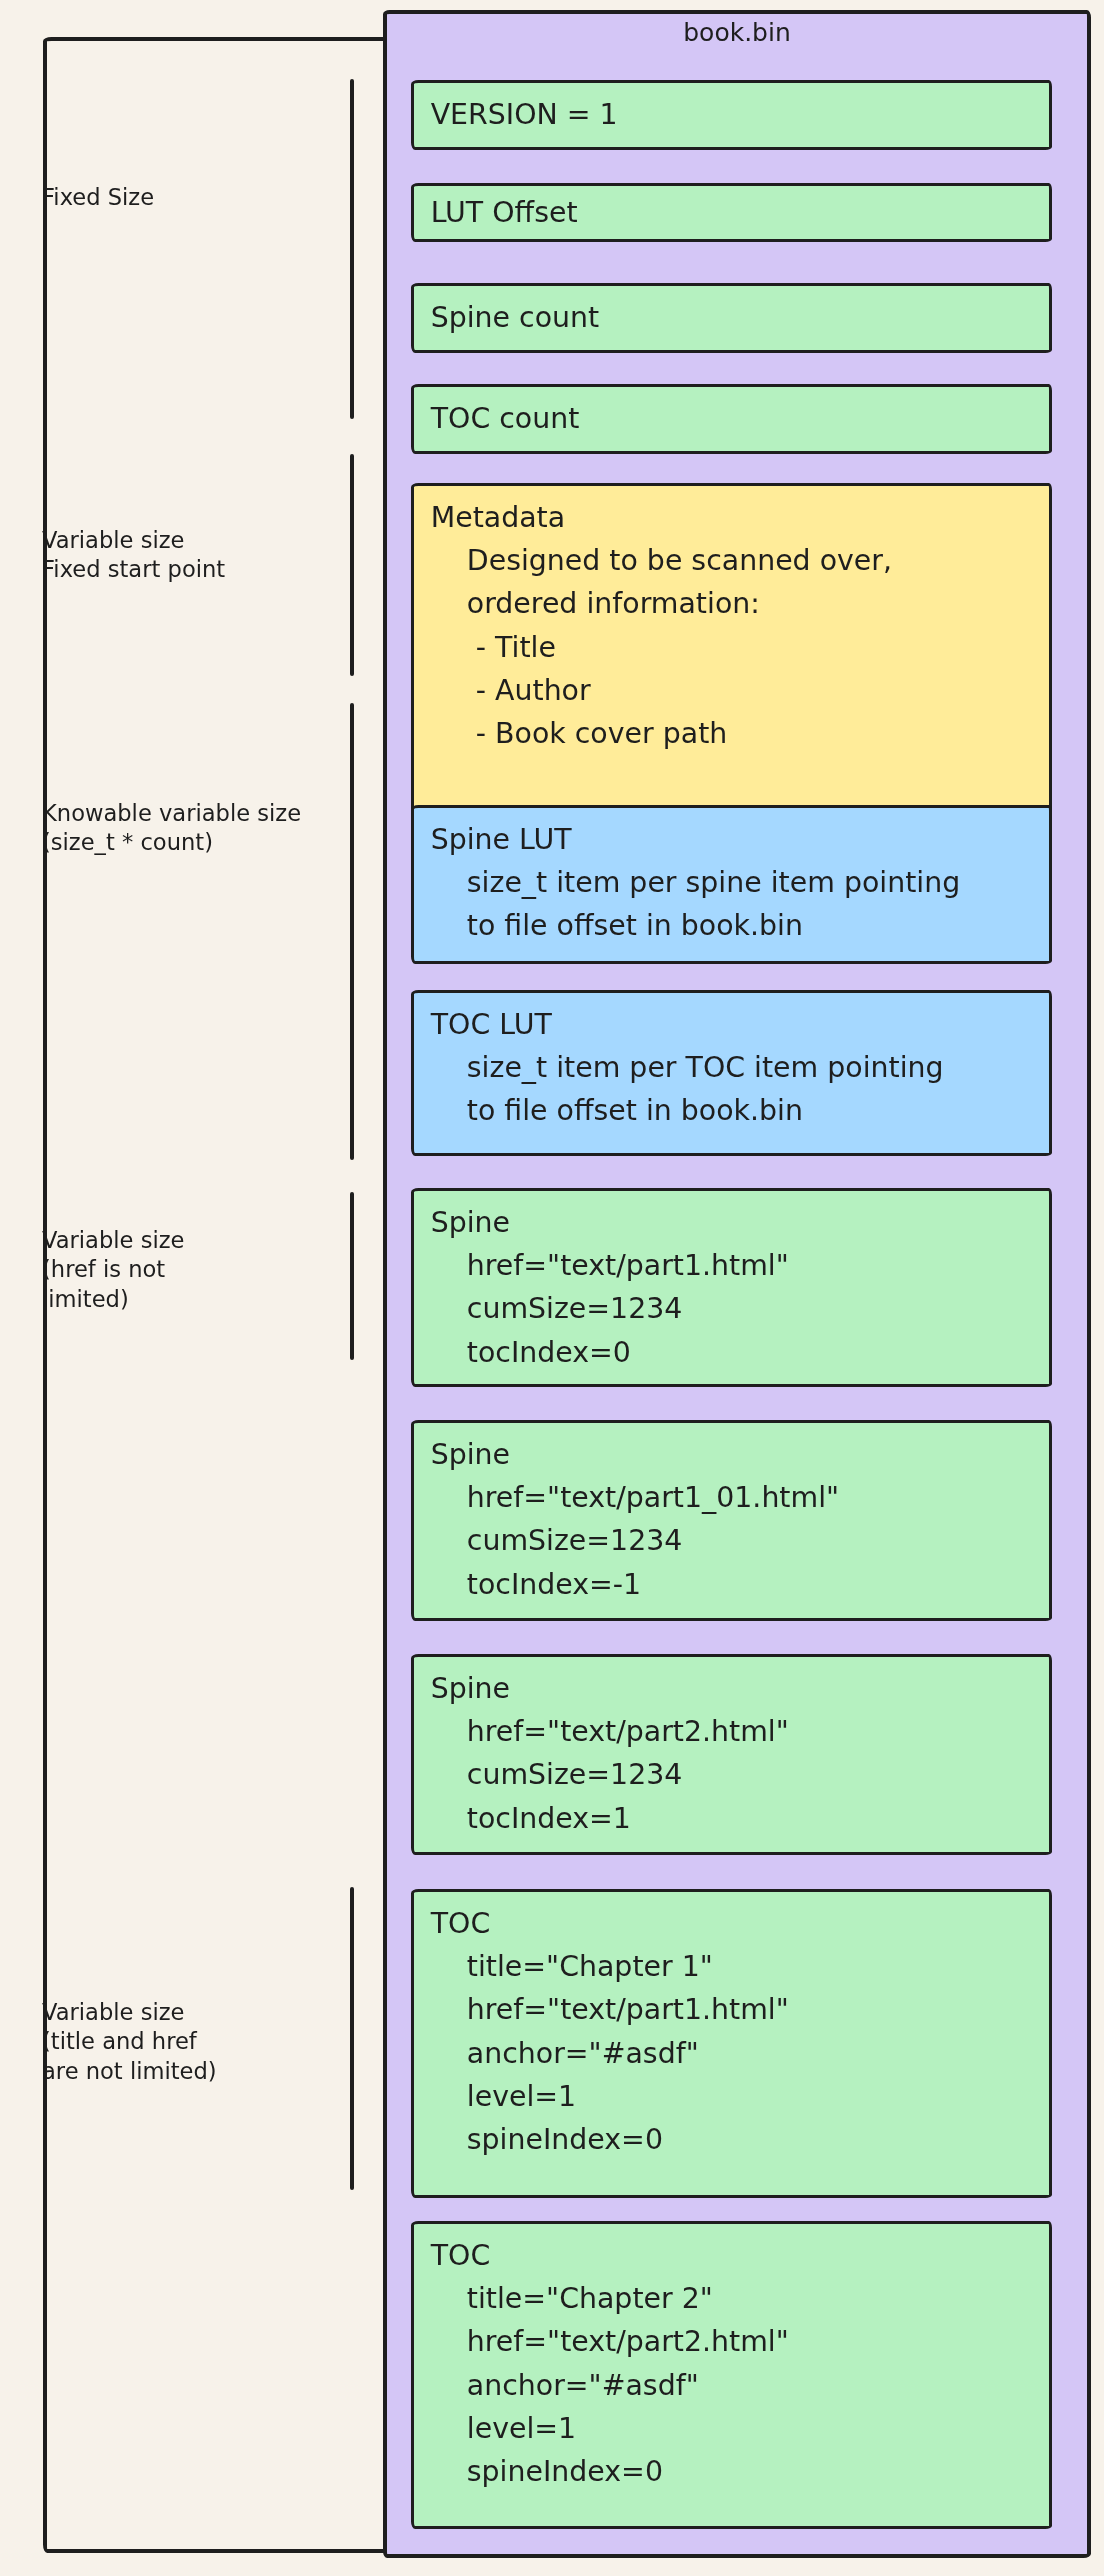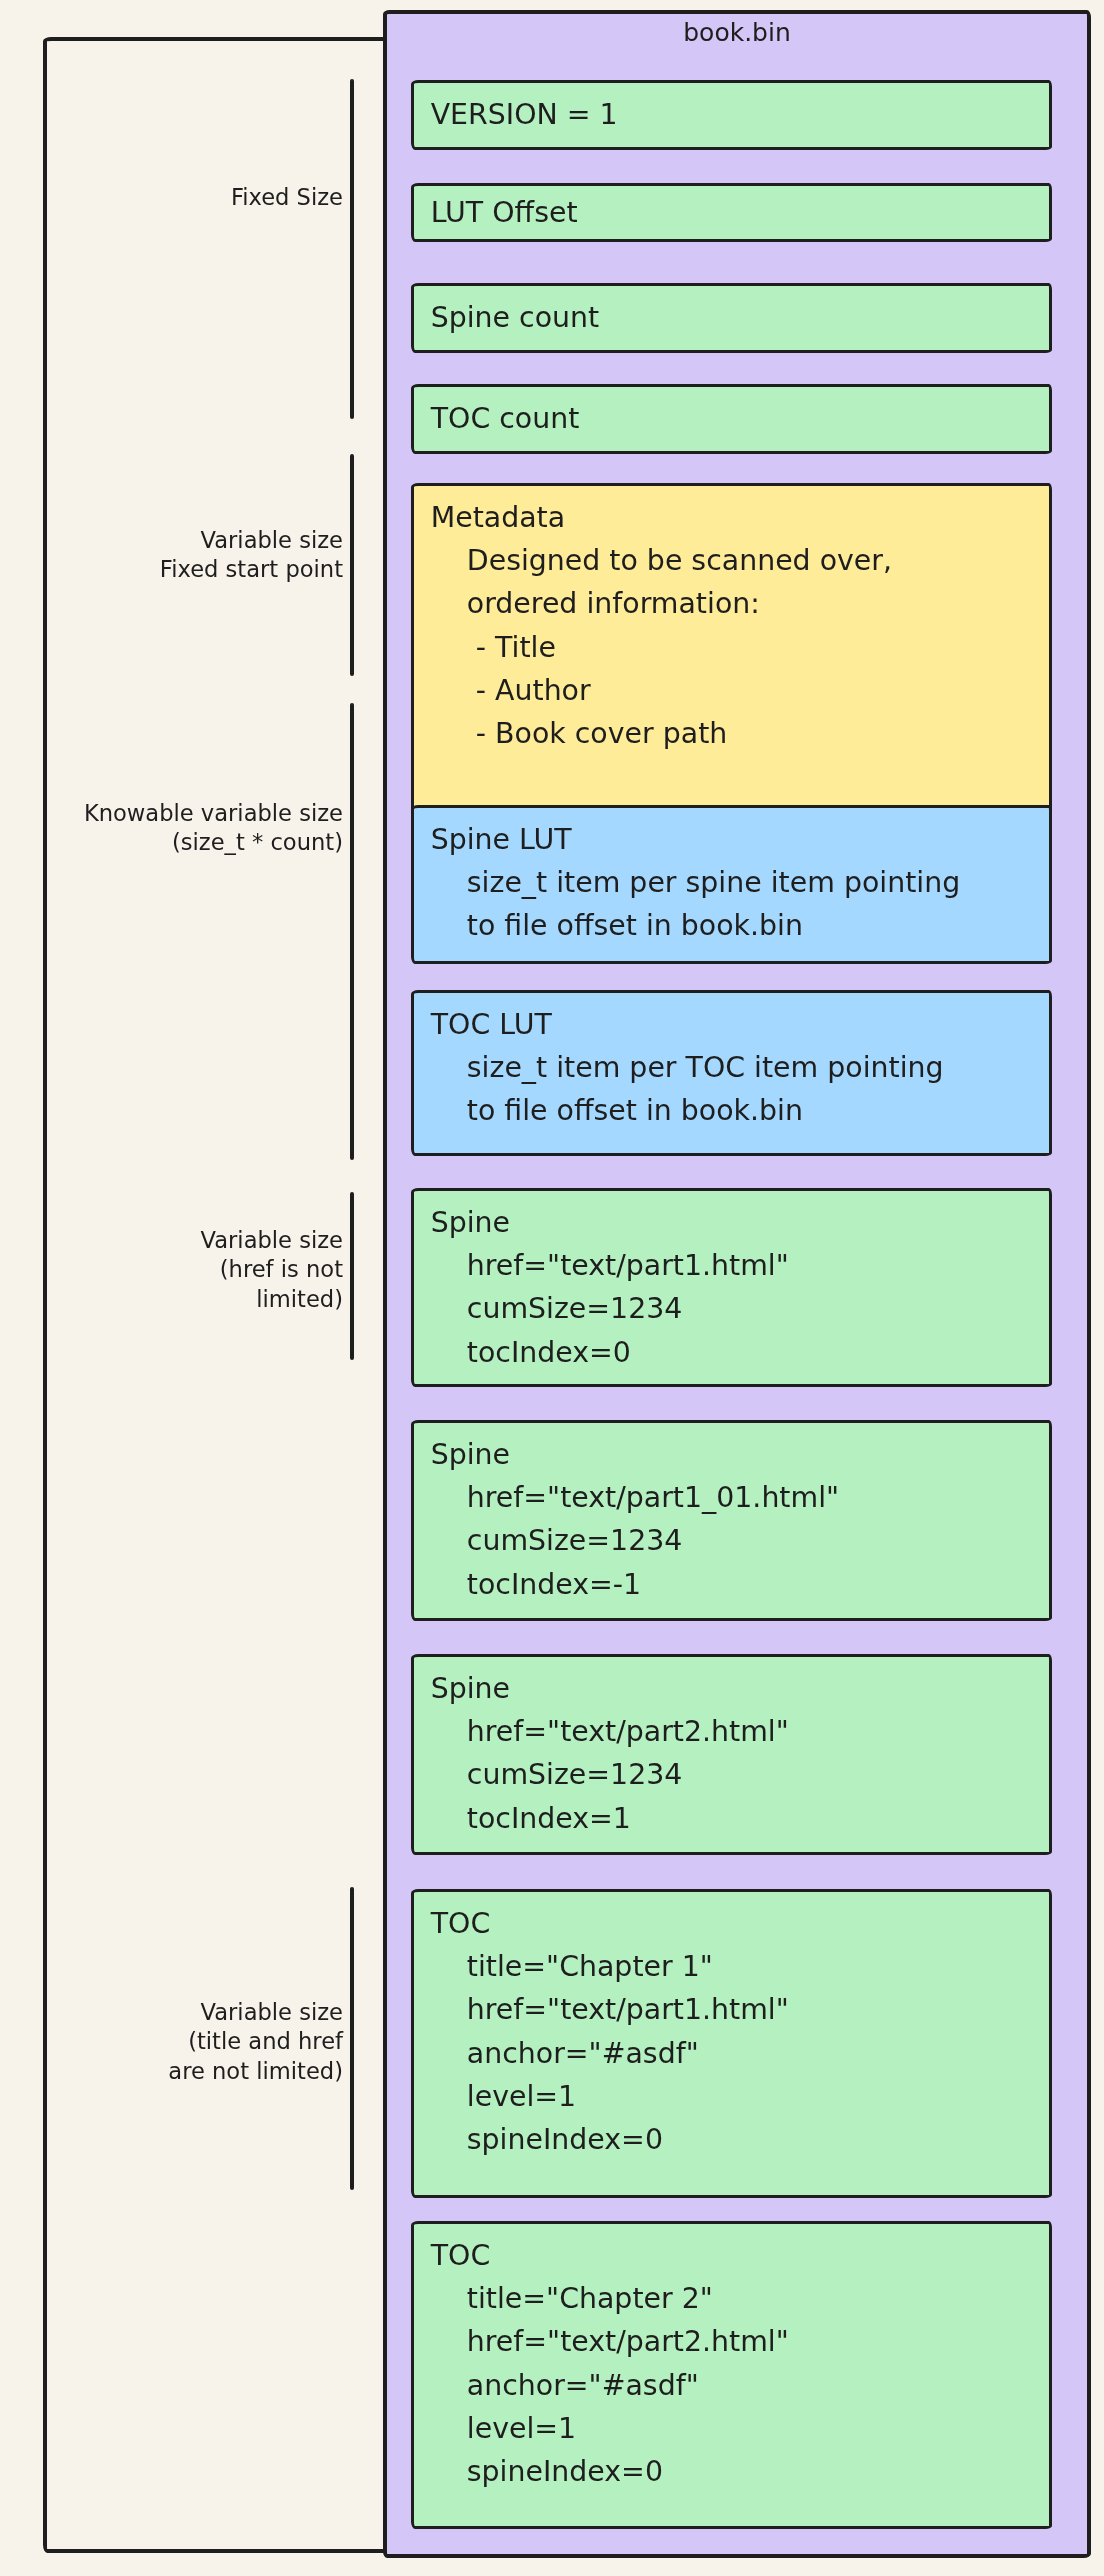--- a/index.html
+++ b/index.html
@@ -74,7 +74,7 @@
   
   .annotation{
     position:absolute;left:42px;width:301px;
-    text-align:right;
+    text-align:left;
     font-size:22.6px;line-height:1.3;
     white-space:pre-line;
     transform:translateY(-50%);

